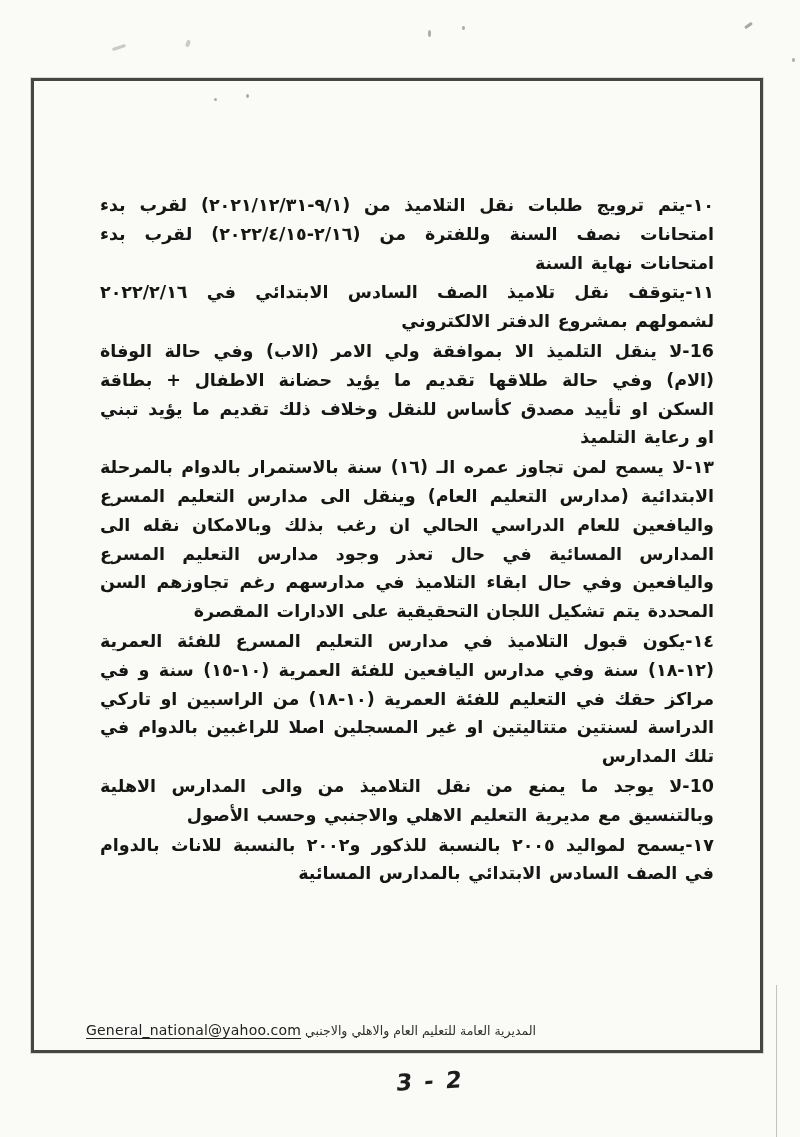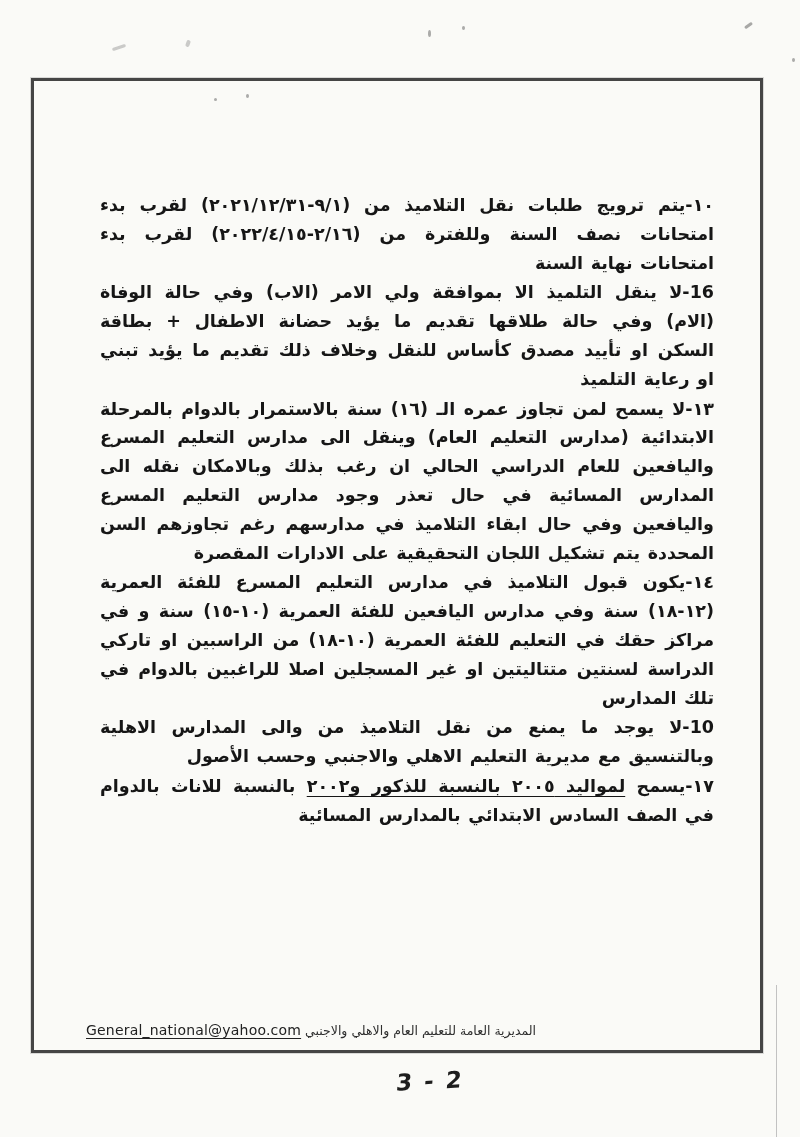--- a/index.html
+++ b/index.html
@@ -62,6 +62,7 @@
 
     <div class="content">
         <p class="item"><span>١٠-يتم ترويج طلبات  نقل التلاميذ من (٩/١-٢٠٢١/١٢/٣١) لقرب بدء امتحانات نصف السنة وللفترة من (٢/١٦-٢٠٢٢/٤/١٥) لقرب بدء امتحانات نهاية السنة</span></p>
+        <p class="item"><span>١١-يتوقف نقل تلاميذ الصف السادس الابتدائي في ٢٠٢٢/٢/١٦ لشمولهم بمشروع الدفتر الالكتروني</span></p>
         <p class="item"><span>16-لا ينقل التلميذ  الا بموافقة ولي الامر (الاب) وفي حالة الوفاة (الام) وفي حالة طلاقها تقديم ما يؤيد حضانة الاطفال + بطاقة السكن او تأييد مصدق كأساس للنقل وخلاف ذلك تقديم ما يؤيد  تبني او رعاية التلميذ</span></p>
         <p class="item"><span>١٣-لا يسمح لمن تجاوز عمره الـ (١٦) سنة بالاستمرار بالدوام بالمرحلة الابتدائية (مدارس التعليم العام) وينقل الى مدارس  التعليم المسرع واليافعين للعام الدراسي الحالي ان رغب بذلك  وبالامكان نقله الى المدارس المسائية في حال تعذر وجود مدارس التعليم المسرع واليافعين وفي حال ابقاء التلاميذ في مدارسهم رغم تجاوزهم السن المحددة يتم تشكيل اللجان التحقيقية على الادارات المقصرة</span></p>
         <p class="item"><span>١٤-يكون قبول التلاميذ في مدارس التعليم المسرع للفئة العمرية (١٢-١٨) سنة وفي مدارس اليافعين للفئة العمرية (١٠-١٥) سنة  و في مراكز حقك في التعليم للفئة العمرية (١٠-١٨) من الراسبين او تاركي الدراسة لسنتين متتاليتين او غير المسجلين اصلا للراغبين بالدوام في تلك المدارس</span></p>

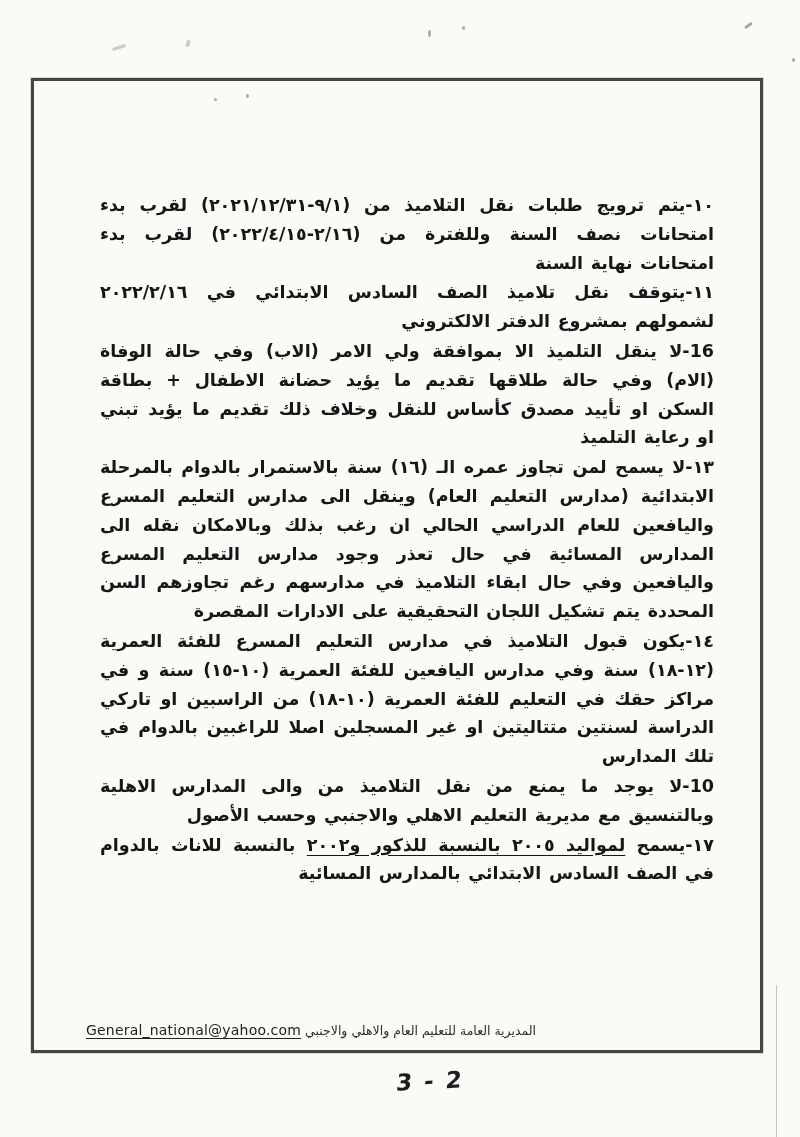--- a/index.html
+++ b/index.html
@@ -24,7 +24,7 @@
     line-height:28.8px;word-spacing:1.5px;
     text-align:justify;
   }
-  p.item .u{text-decoration:underline;text-underline-offset:4px;}
+  p.item .u{text-underline-offset:4px;}
   .footer{
     position:absolute;left:52px;bottom:12px;direction:rtl;
     font-size:12.5px;color:#2e2e2e;white-space:nowrap;

